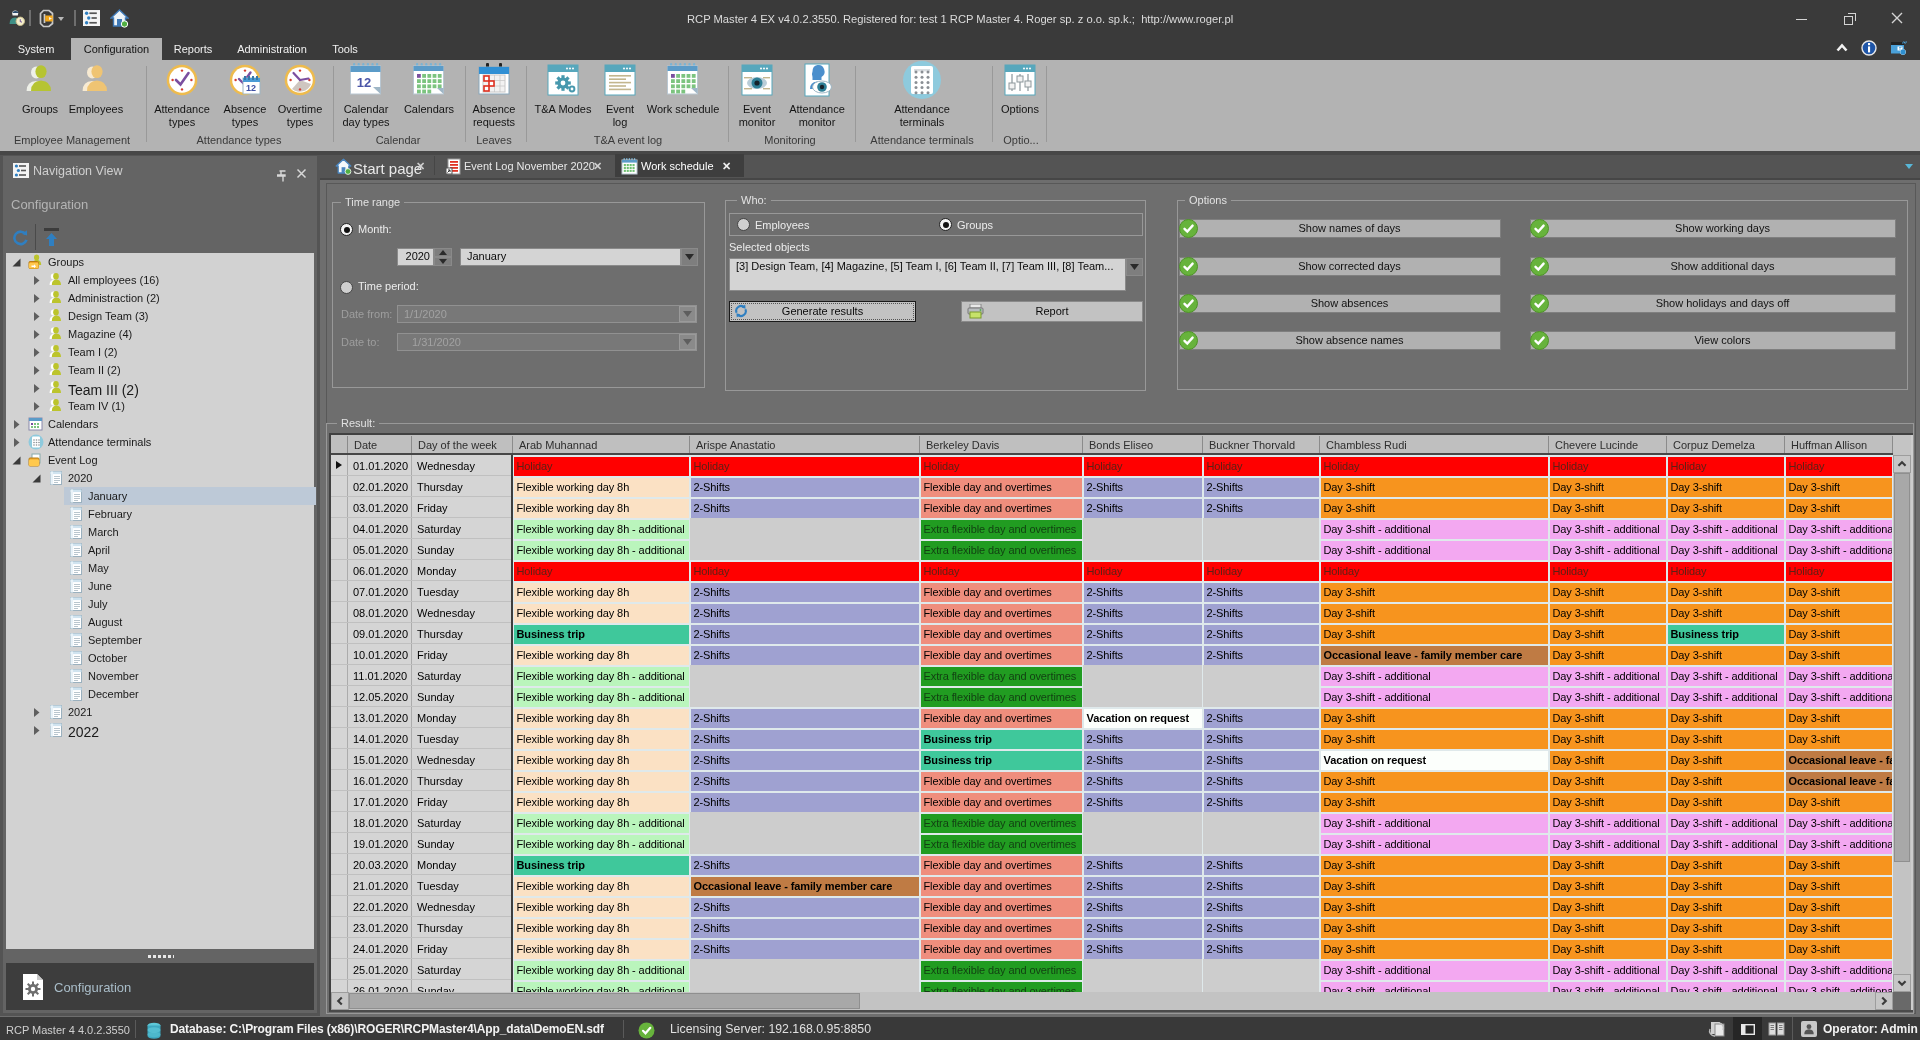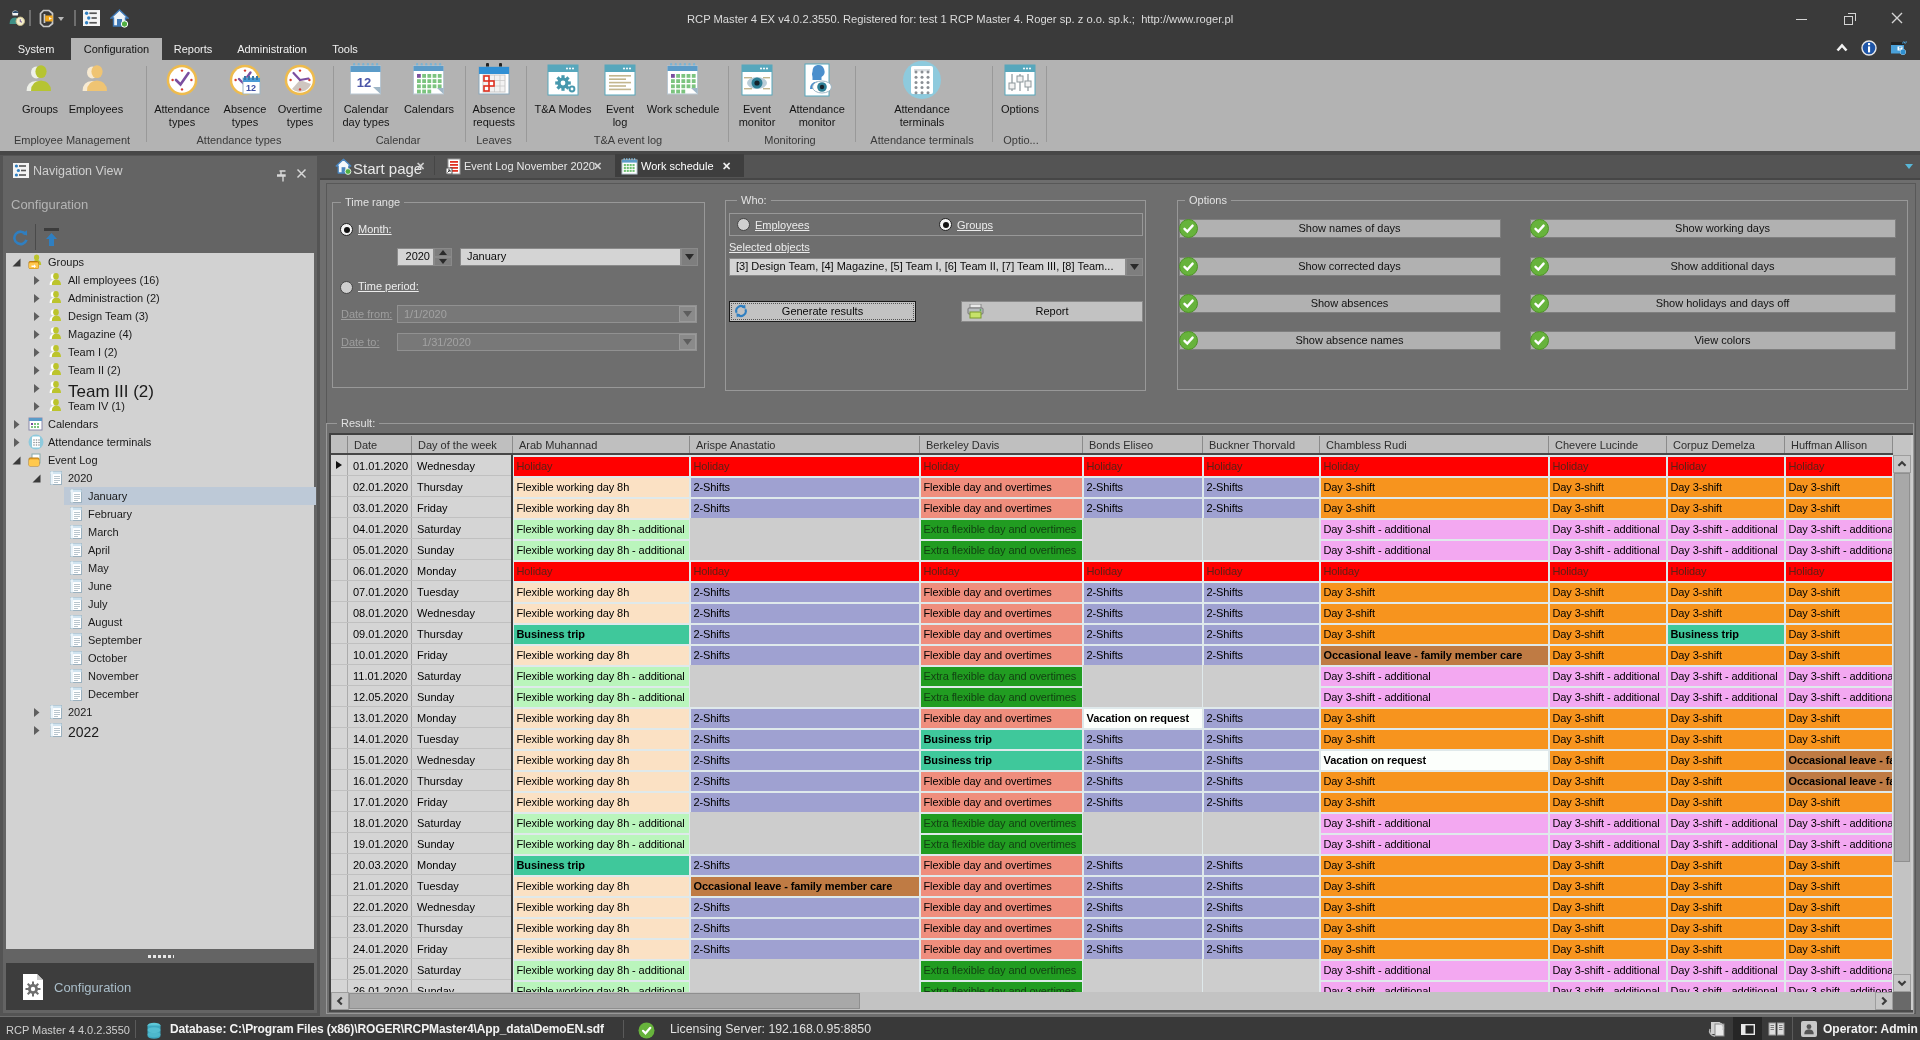--- a/index.html
+++ b/index.html
@@ -17,7 +17,7 @@
 .radio { position:absolute; width:11px; height:11px; border-radius:50%; background:#f4f4f4; border:1.5px solid #222; }
 .radio.on::after { content:""; position:absolute; left:2.5px; top:2.5px; width:6px; height:6px; border-radius:50%; background:#111; }
 .radio.off { background:#cfcfcf; border-color:#444; }
-.plabel { position:absolute; font-size:11px; color:#ececec; white-space:nowrap;text-decoration:underline; }
+.plabel { position:absolute; font-size:11px; color:#ececec; white-space:nowrap; }
 .field { position:absolute; background:#d4d4d4; border:1px solid #8a8a8a; box-sizing:border-box; font-size:11px; color:#0a0a0a; }
 .combtn { position:absolute; background:#7e7e7e; border:1px solid #8a8a8a; box-sizing:border-box; display:flex; align-items:center; justify-content:center; }
 

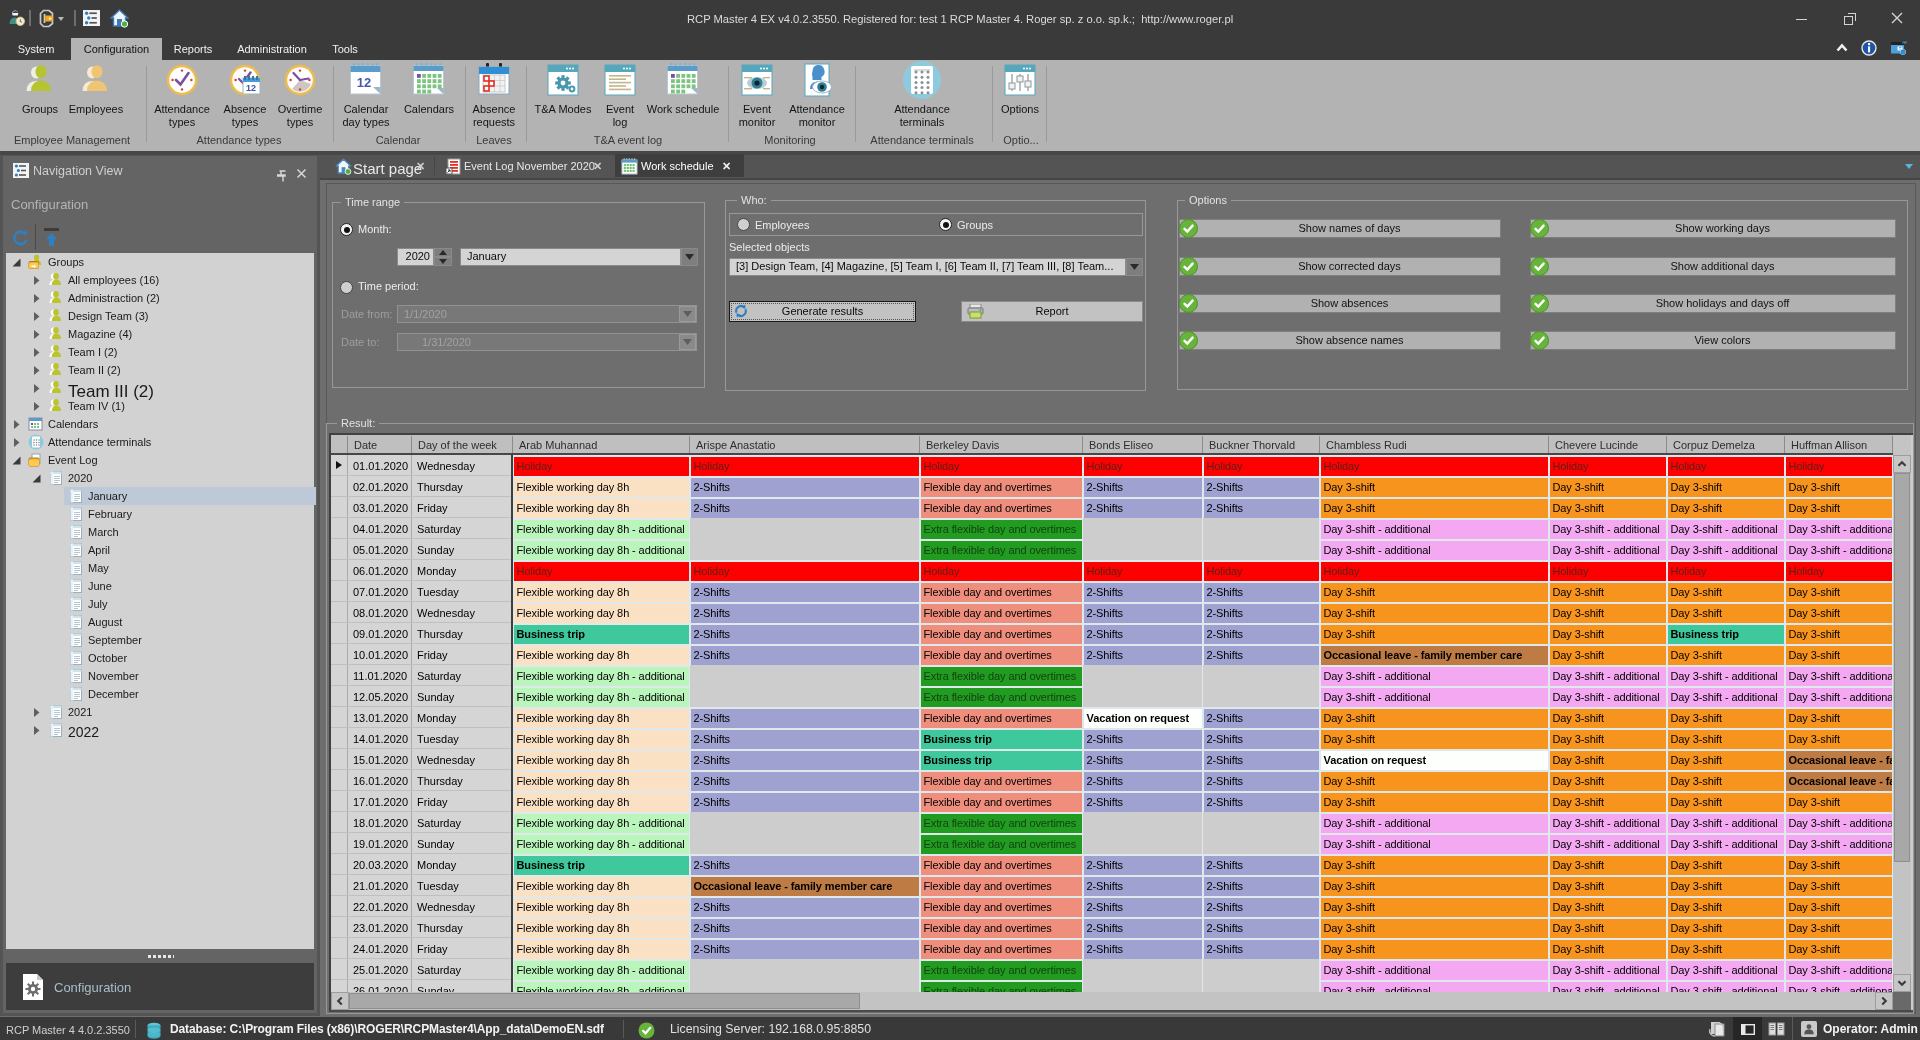--- a/index.html
+++ b/index.html
@@ -816,7 +816,7 @@
 <div class="radio on" style="left:939px;top:218px"></div>
 <div class="plabel" style="left:957px;top:219px">Groups</div>
 <div class="plabel" style="left:729px;top:241px">Selected objects</div>
-<div class="field" style="left:729px;top:258px;width:397px;height:18px;padding:1px 0 0 6px;white-space:nowrap;overflow:hidden">[3] Design Team, [4] Magazine, [5] Team I, [6] Team II, [7] Team III, [8] Team...</div>
+<div class="field" style="left:729px;top:258px;width:397px;height:33px;padding:1px 0 0 6px;white-space:nowrap;overflow:hidden">[3] Design Team, [4] Magazine, [5] Team I, [6] Team II, [7] Team III, [8] Team...</div>
 <div class="combtn" style="left:1126px;top:258px;width:17px;height:18px">
     <svg width="9" height="6" viewBox="0 0 9 6">
       <path d="M0 0 L4.5 6 L9 0Z" fill="#2a2a2a"></path>

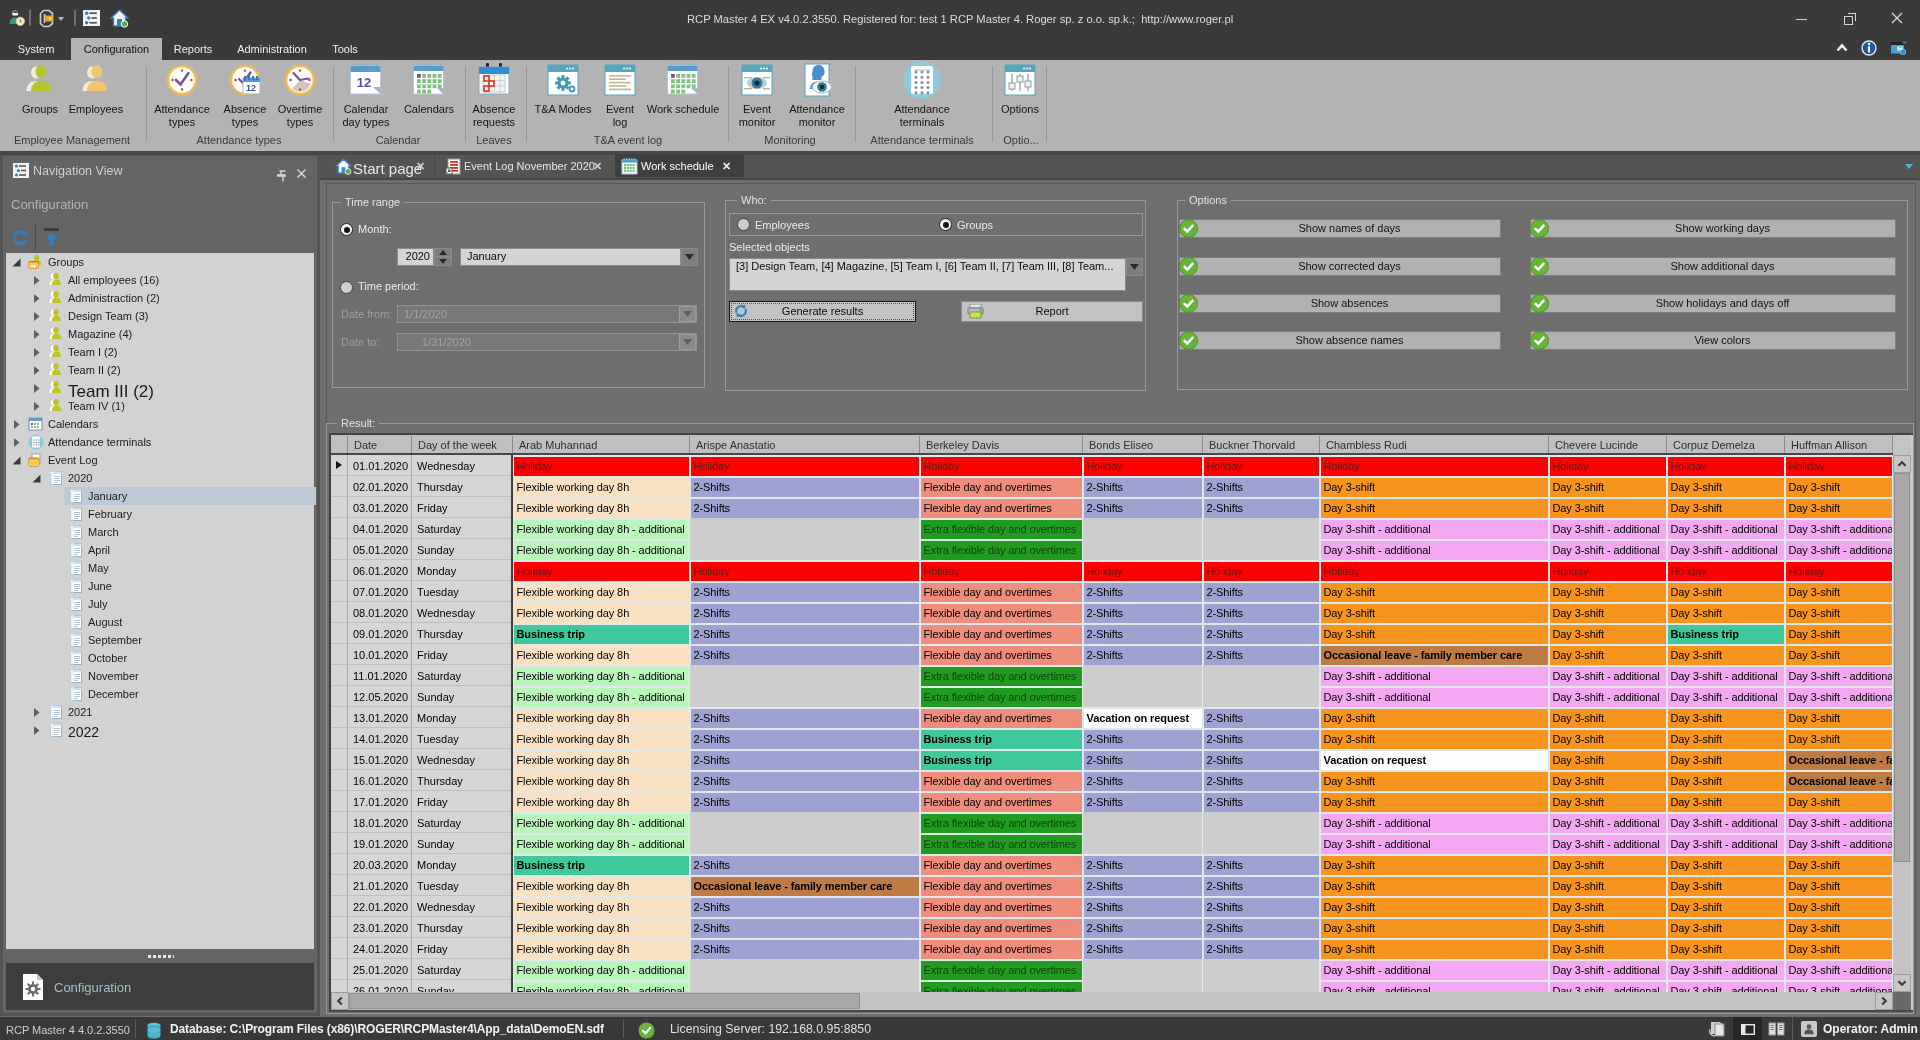--- a/index.html
+++ b/index.html
@@ -802,7 +802,7 @@
     </svg>
   </div>
 <div class="plabel" style="left:341px;top:336px;color:#9e9e9e">Date to:</div>
-<div class="abs" style="left:397px;top:333px;width:300px;height:18px;background:#787878;border:1px solid #919191;box-sizing:border-box;font-size:11px;color:#a2a2a2;padding-top:2px"><span style="margin-left:24px">1/31/2020</span></div>
+<div class="abs" style="left:397px;top:333px;width:300px;height:18px;background:#787878;border:1px solid #919191;box-sizing:border-box;font-size:11px;color:#a2a2a2;padding-top:2px"><span style="margin-left:14px">1/31/2020</span></div>
 <div class="combtn" style="left:679px;top:334px;width:17px;height:16px;background:#8a8a8a;border-color:#9a9a9a">
     <svg width="9" height="6" viewBox="0 0 9 6">
       <path d="M0 0 L4.5 6 L9 0Z" fill="#5e5e5e"></path>

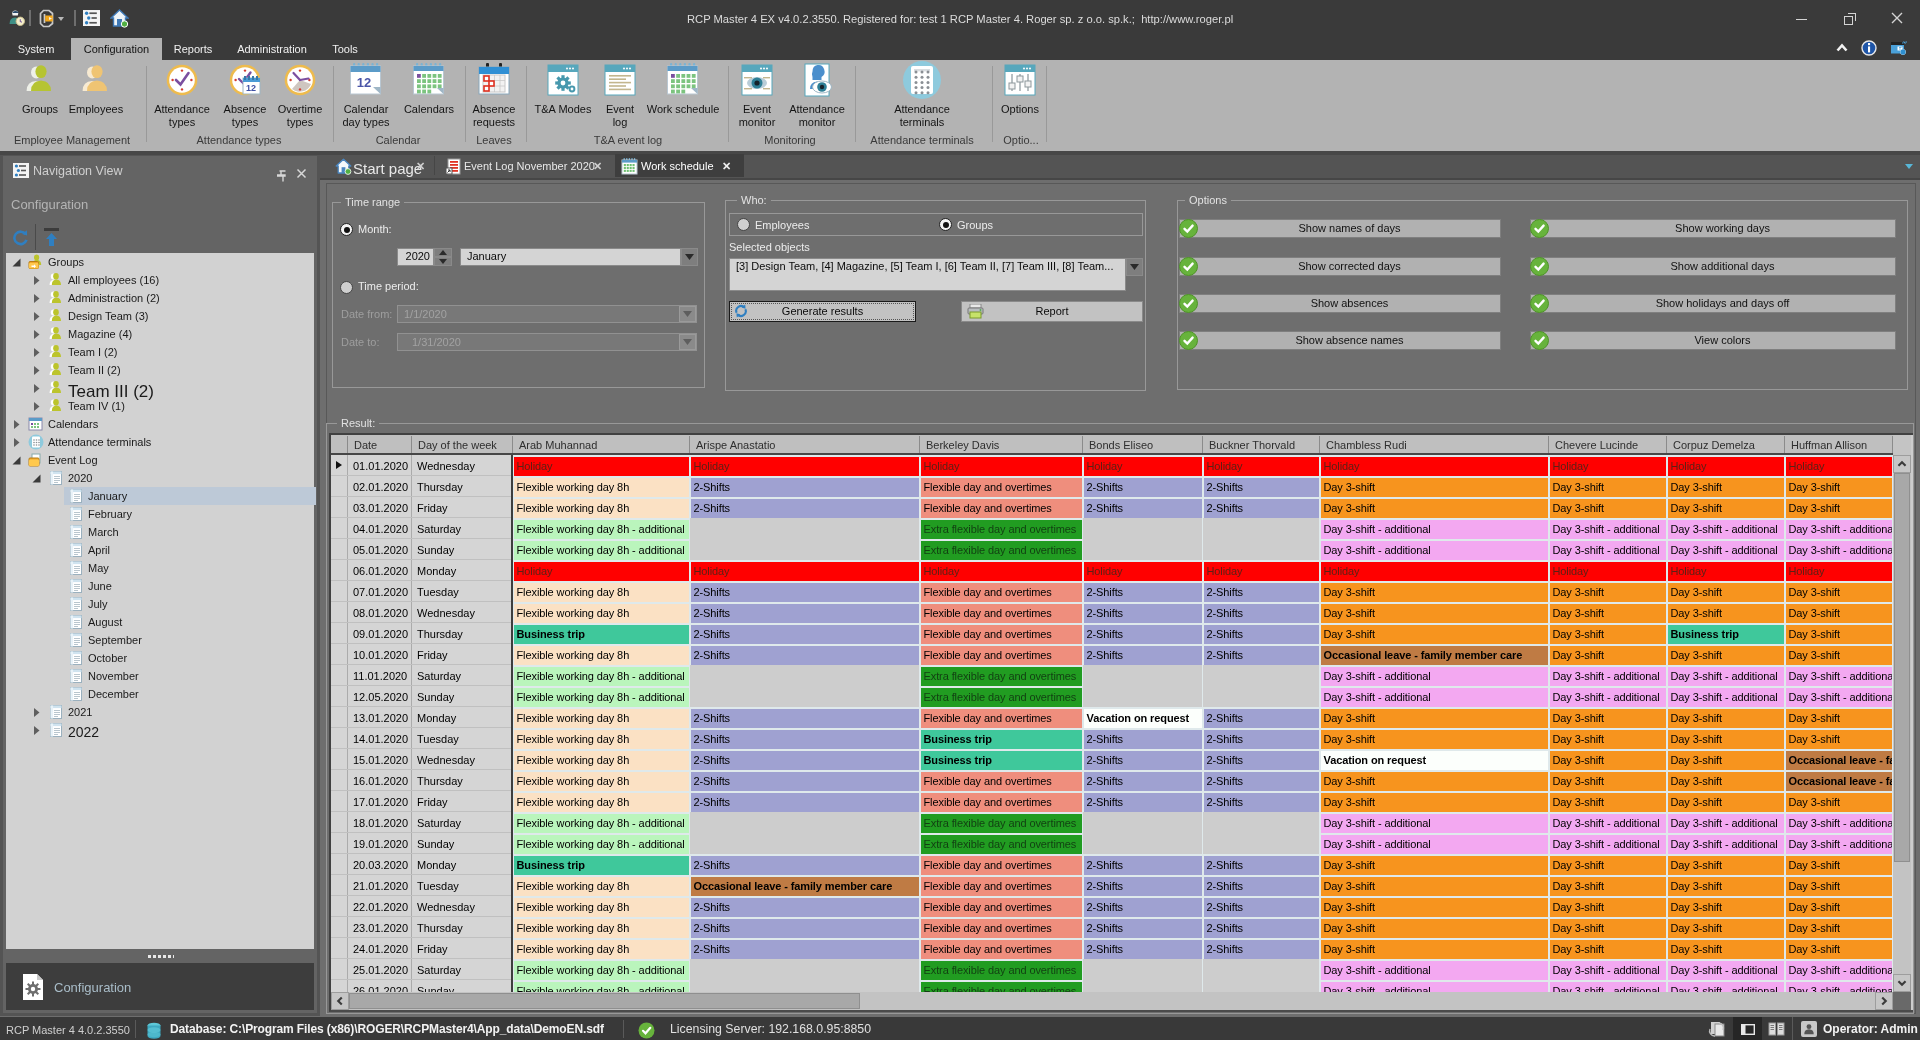--- a/index.html
+++ b/index.html
@@ -458,7 +458,7 @@
       <ellipse cx="8" cy="4.2" rx="2.8" ry="3.2" fill="#bcc42c"></ellipse>
       <path d="M3.8 13 q0-5.4 4.6-5.6 q4.6.2 4.6 5.6z" fill="#bcc42c"></path>
     </svg></div>
-<div style="position:absolute;left:68px;top:382px;font-size:17px;color:#1a1a1a;white-space:nowrap">Team III (2)</div>
+<div style="position:absolute;left:68px;top:382px;font-size:14px;color:#1a1a1a;white-space:nowrap">Team III (2)</div>
 <svg style="position:absolute;left:33px;top:401px" width="7" height="11" viewBox="0 0 7 11">
     <polygon points="1,1 6.5,5.5 1,10" fill="#5f5f5f"></polygon>
   </svg>

